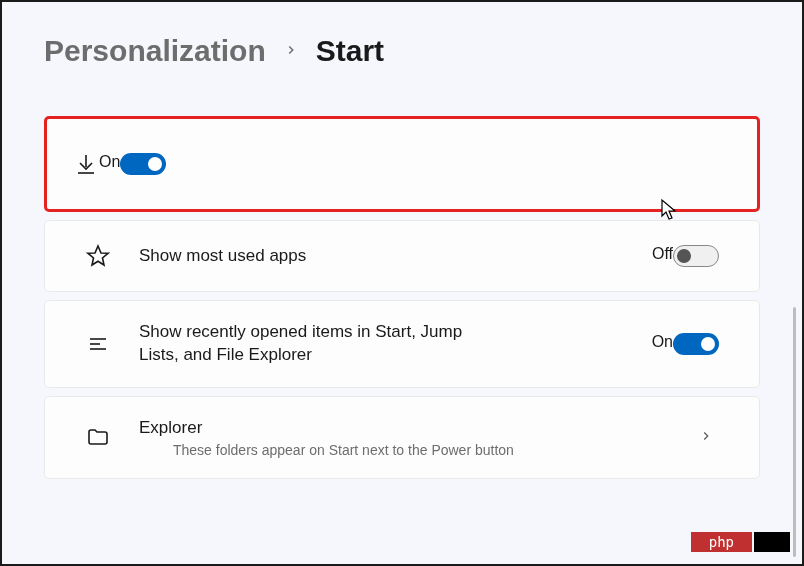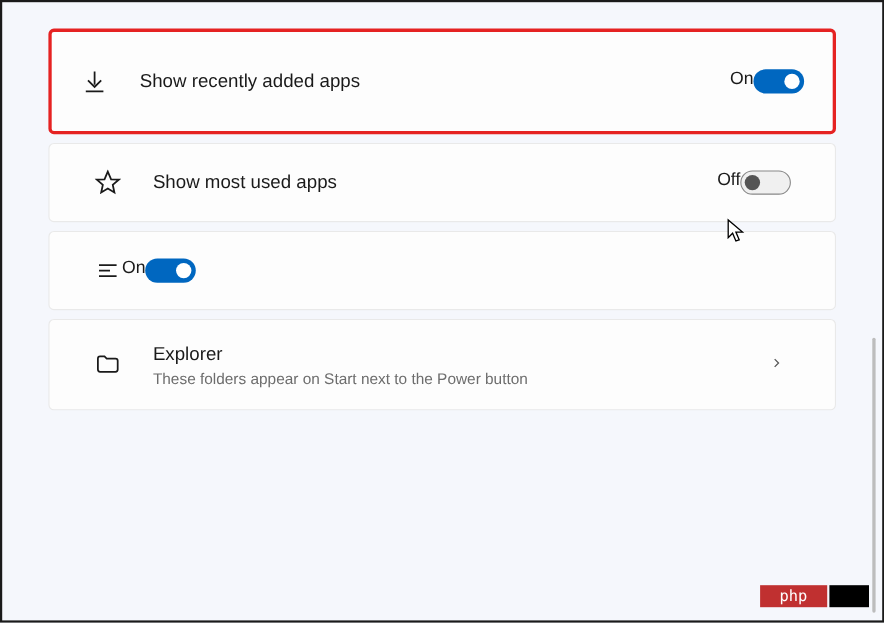--- a/index.html
+++ b/index.html
@@ -180,6 +180,15 @@
 <body>
 
 <div class="page">
+  <div class="breadcrumb">
+    <span class="breadcrumb-parent">Personalization</span>
+    <span class="breadcrumb-chevron">
+      <svg width="14" height="14" viewBox="0 0 24 24" fill="none" stroke="currentColor" stroke-width="2.5">
+          <polyline points="9 18 15 12 9 6"></polyline>
+        </svg>
+    </span>
+    <span class="breadcrumb-current">Start</span>
+  </div>
 
   <div class="settings-list">
 

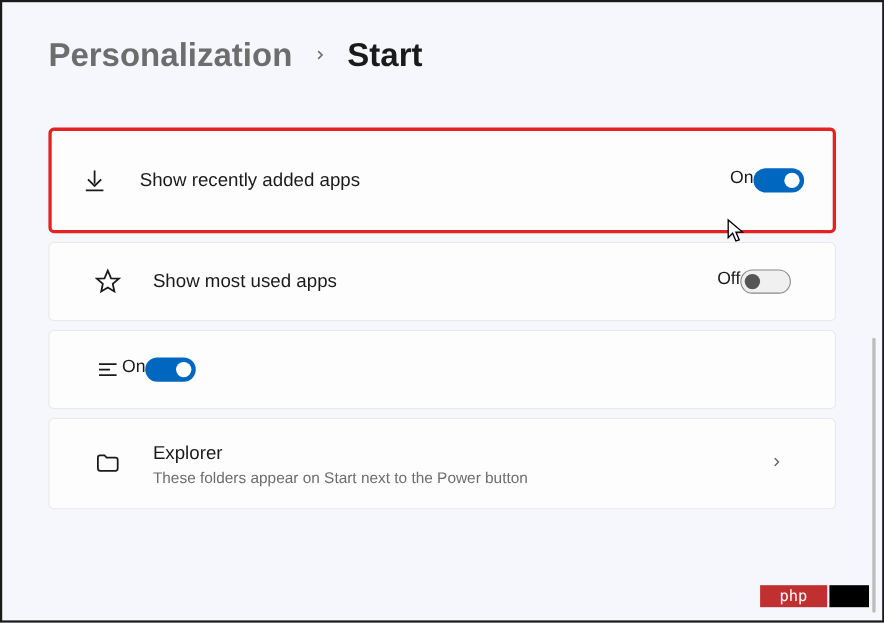--- a/index.html
+++ b/index.html
@@ -200,9 +200,6 @@
             <path d="M4 21h16"></path>
           </svg>
       </span>
-      <div class="row-text">
-        <span class="row-title">Show recently added apps</span>
-      </div>
       <div class="row-control">
         <span class="toggle-label">On</span>
         <div class="toggle on"></div>

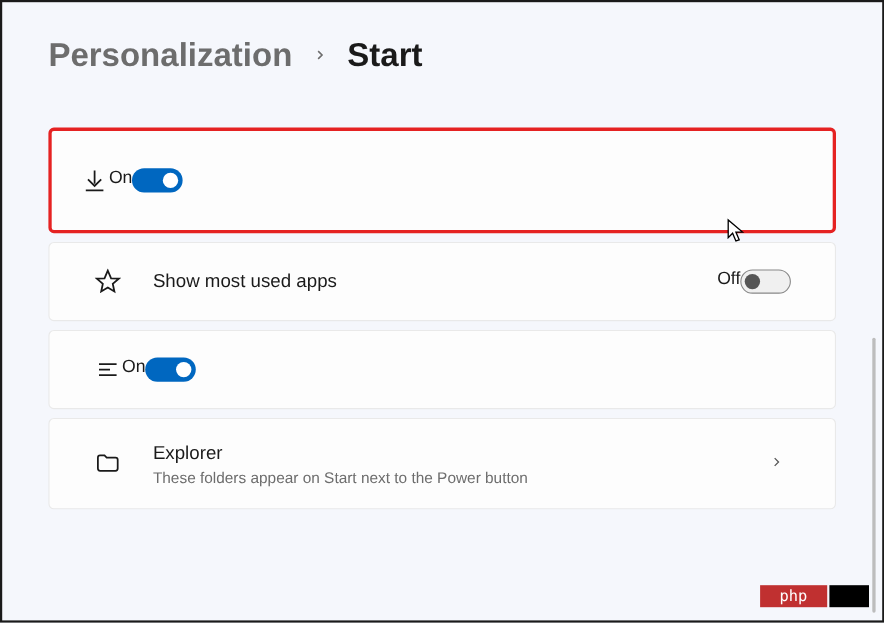--- a/index.html
+++ b/index.html
@@ -229,6 +229,9 @@
             <line x1="4" y1="17" x2="20" y2="17"></line>
           </svg>
       </span>
+      <div class="row-text">
+        <span class="row-title" style="max-width:340px">Show recently opened items in Start, Jump Lists, and File Explorer</span>
+      </div>
       <div class="row-control">
         <span class="toggle-label">On</span>
         <div class="toggle on"></div>

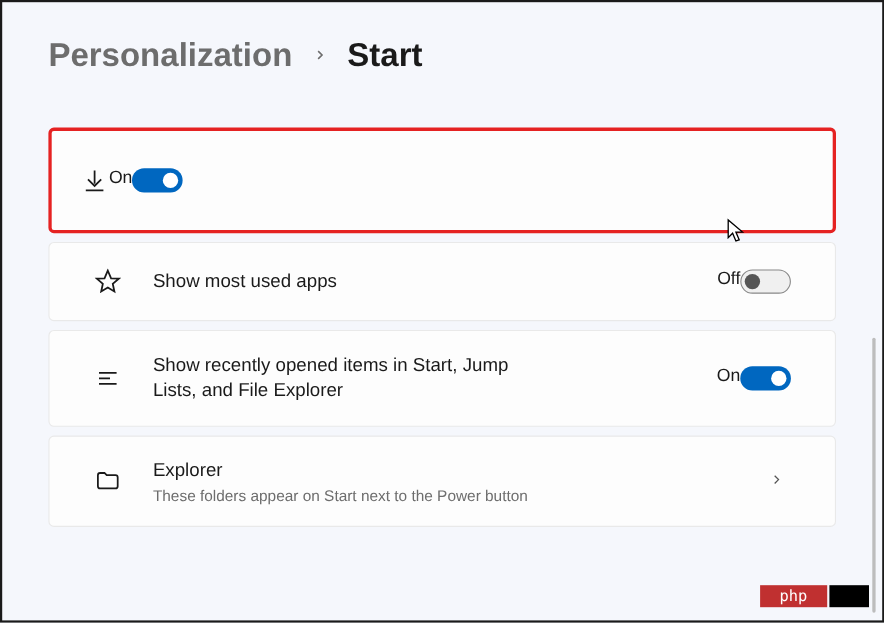--- a/index.html
+++ b/index.html
@@ -87,6 +87,7 @@
     .row-subtitle {
       font-size: 14px;
       color: #6d6d6d;
+      margin-left: 34px;
     }
     .row-control {
       display: flex;

